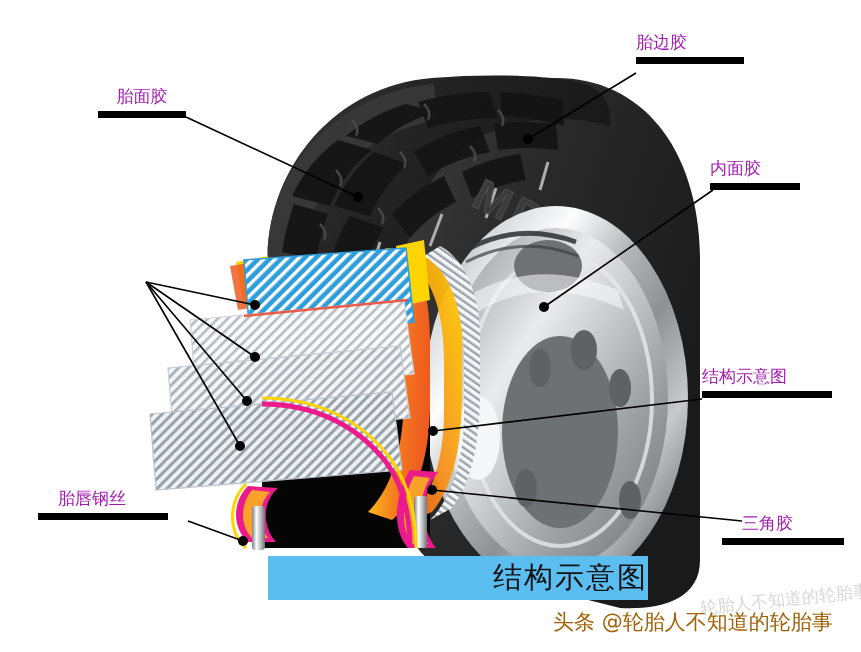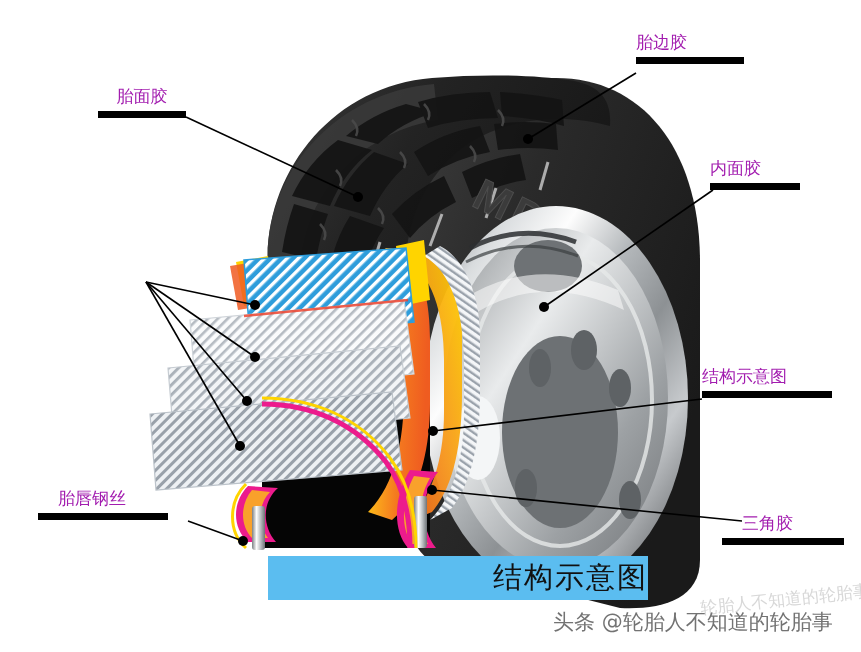--- a/index.html
+++ b/index.html
@@ -25,7 +25,7 @@
     font-family:"DejaVu Sans","Liberation Sans",sans-serif;}
 
   
-  #wm-main{position:absolute;left:553px;top:608px;font-size:21px;color:#737373;
+  #wm-main{position:absolute;left:553px;top:608px;font-size:21px;color:#a16207;
      font-family:"DejaVu Sans","Liberation Sans",sans-serif;white-space:nowrap;}
   #wm-ghost{position:absolute;left:700px;top:588px;font-size:17px;color:#d8d8d8;
      font-family:"DejaVu Sans","Liberation Sans",sans-serif;white-space:nowrap;

